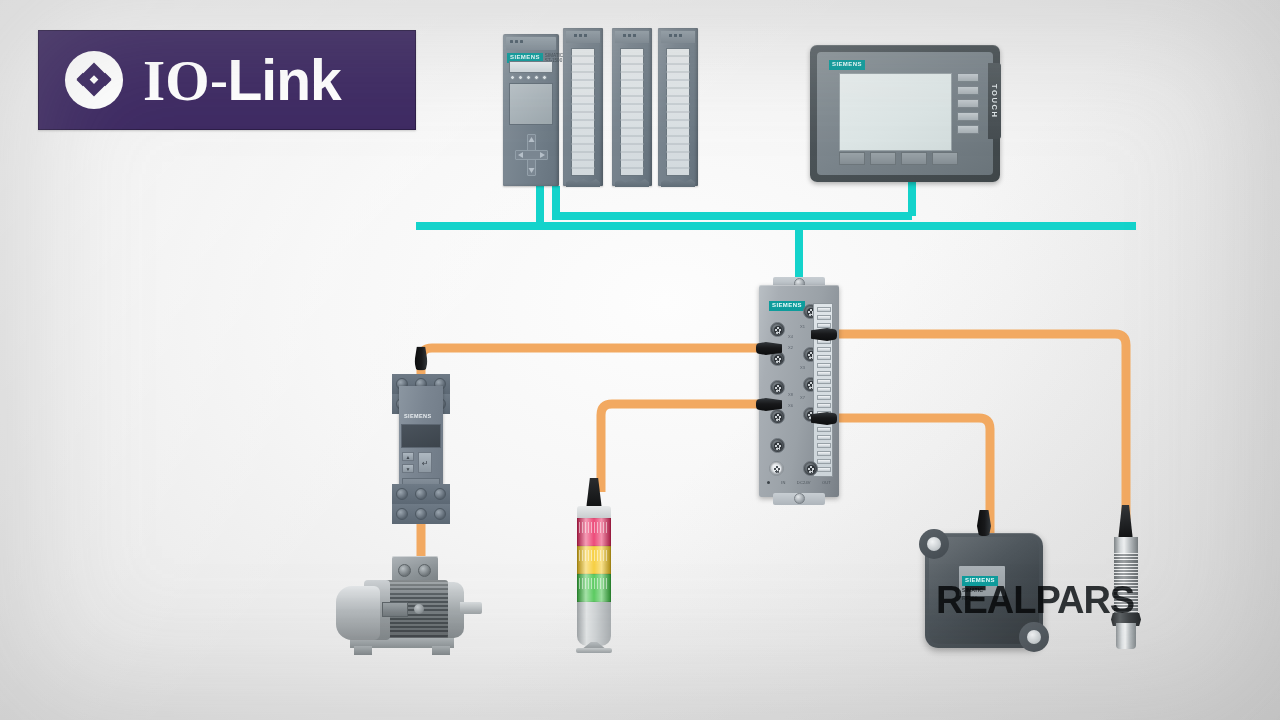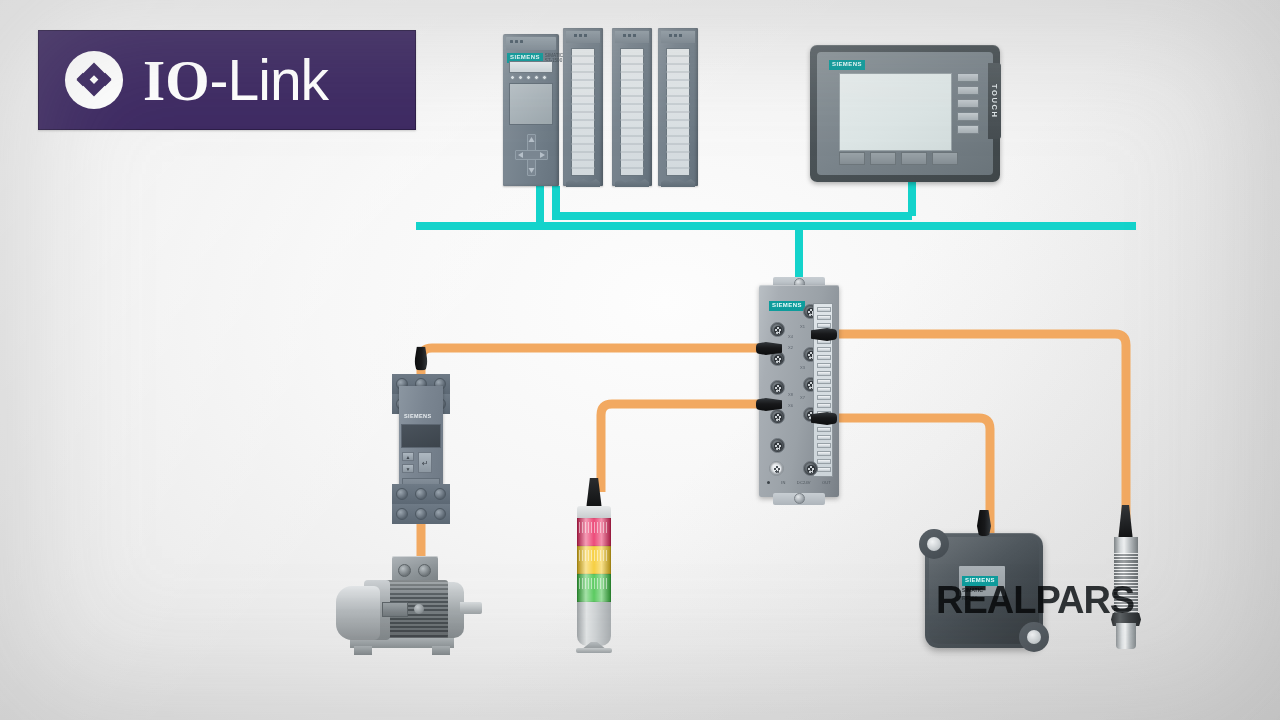--- a/index.html
+++ b/index.html
@@ -45,7 +45,7 @@
   }
   #iolink-text .io{ font-family:"Liberation Serif", serif; font-weight:700; letter-spacing:0px;}
   #iolink-text .dash{ font-weight:400; }
-  #iolink-text .link{ font-weight:400; }
+  #iolink-text .link{ font-weight:700; }
 
   
   .sie-badge{

